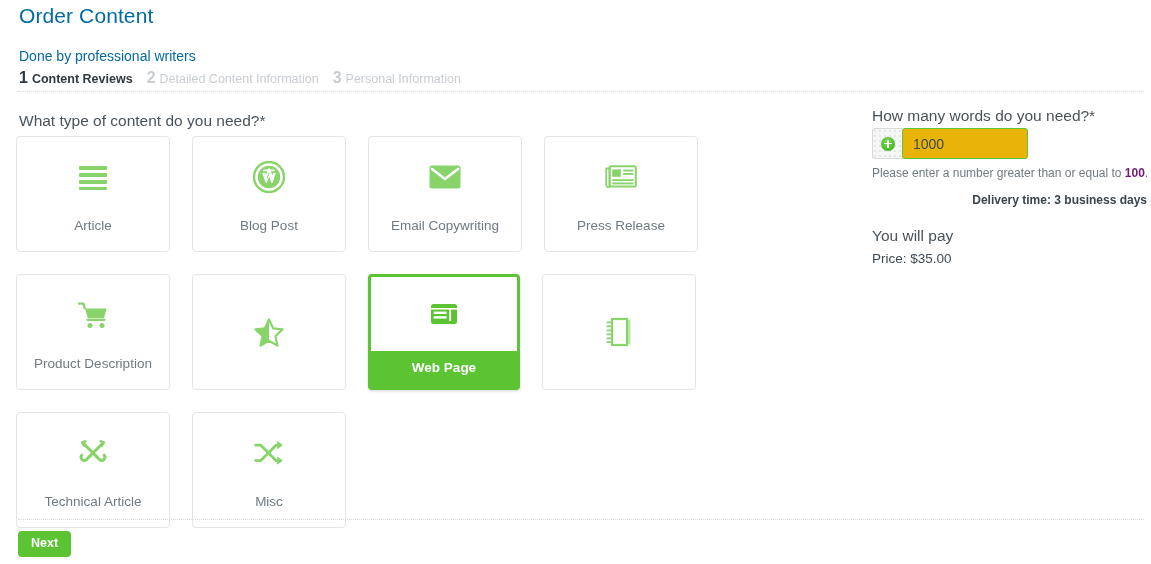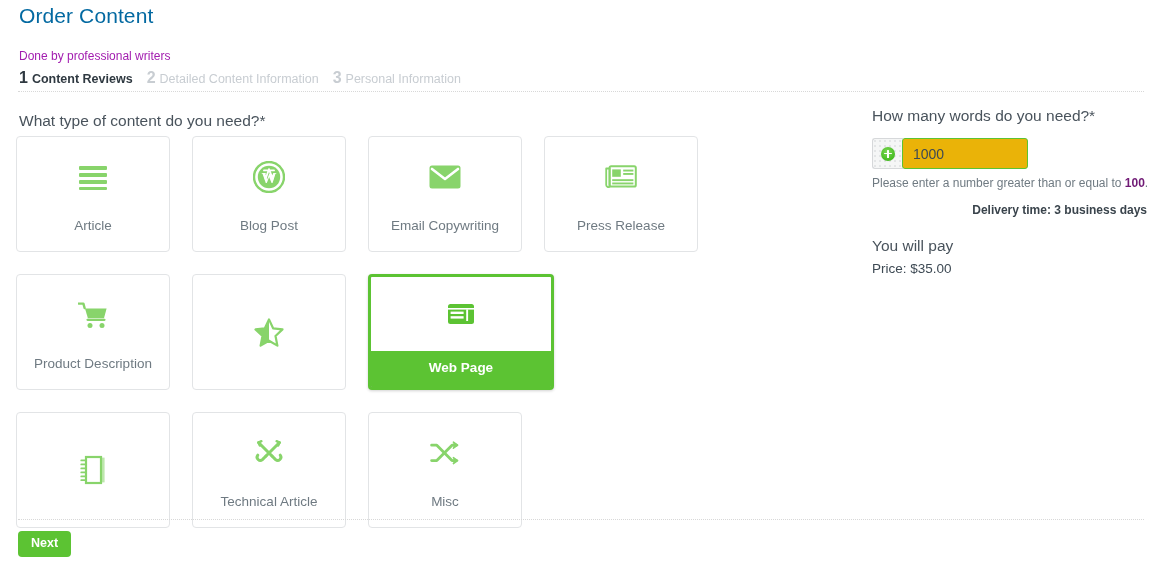--- a/index.html
+++ b/index.html
@@ -33,8 +33,8 @@
     position: absolute;
     left: 19px;
     top: 47px;
-    font-size: 12px;
-    color: #a21caf;
+    font-size: 14px;
+    color: #0369a1;
     line-height: 18px;
   }
 

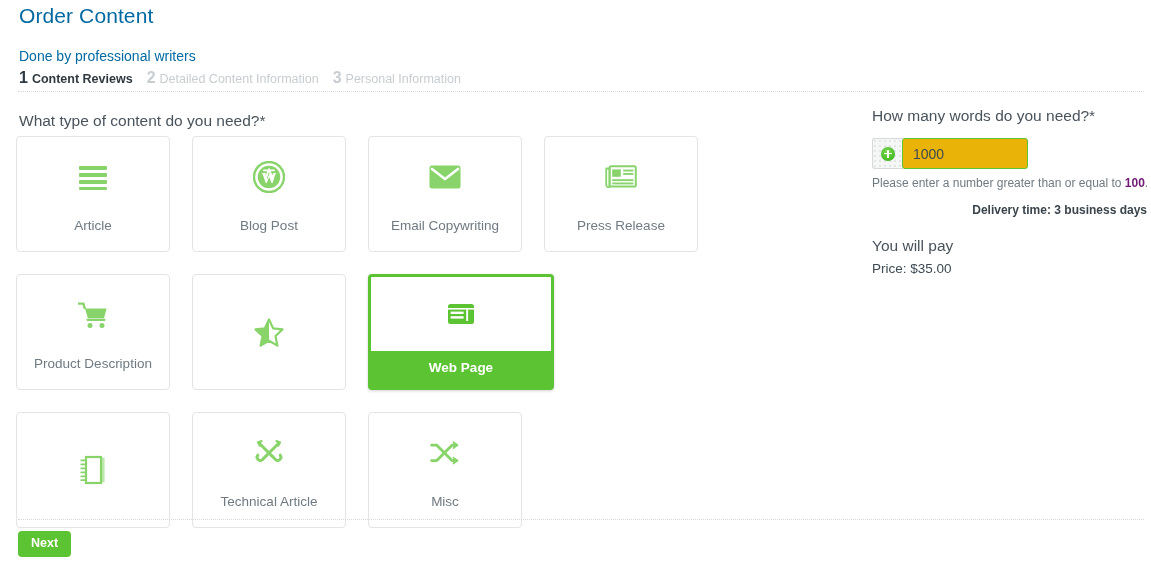--- a/index.html
+++ b/index.html
@@ -186,7 +186,7 @@
     font-size: 15.5px;
     color: #49535c;
     line-height: 20px;
-    margin: 0 0 12px 0;
+    margin: 0 0 2px 0;
   }
   .input-group {
     display: flex;

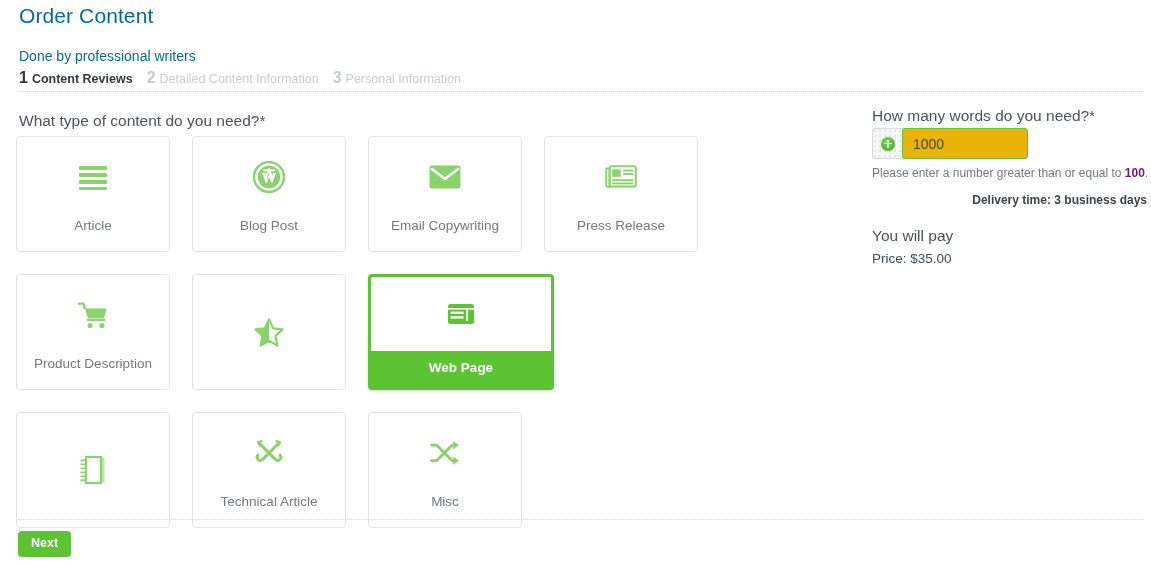--- a/index.html
+++ b/index.html
@@ -137,7 +137,7 @@
     border: 3px solid #5cc333;
     background: #a3a3a3;
     box-shadow: 0 1px 3px rgba(0,0,0,0.18);
-    width: 186px;
+    width: 152px;
   }
   .card.selected .ico {
     background: #ffffff;

